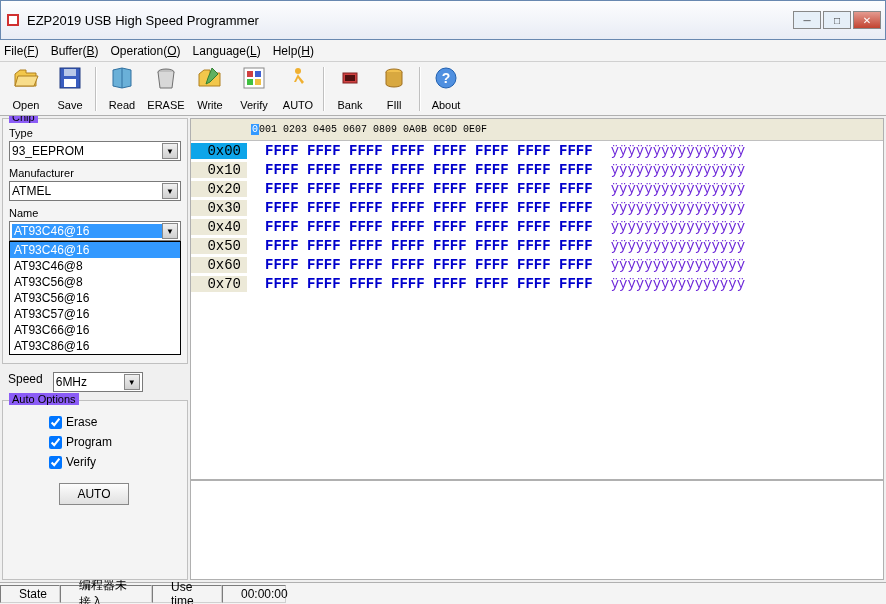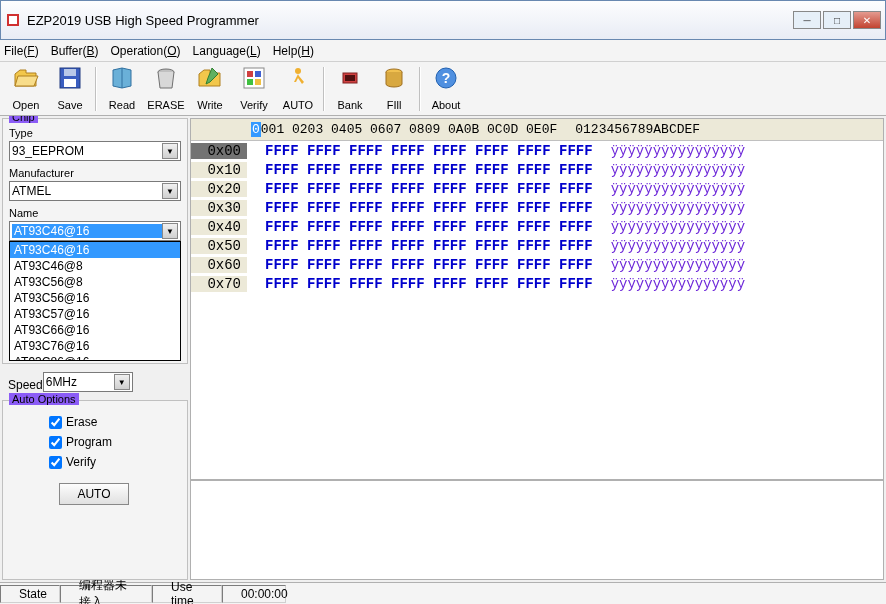--- a/index.html
+++ b/index.html
@@ -36,7 +36,7 @@
 .chk input { width: 13px; height: 13px; }
 .autobtn { width: 70px; height: 22px; margin: 8px 0 4px 50px; background: linear-gradient(to bottom, #fdfdfd, #e0e0e0); border: 1px solid #888; cursor: pointer; font-size: 12px; }
 .right { flex: 1; display: flex; flex-direction: column; background: #fff; border: 1px solid #b0b0b0; margin: 2px 2px 2px 0; }
-.hexhdr { display: flex; background: #ece9d8; border-bottom: 1px solid #c0c0c0; font-family: "Courier New", monospace; font-size: 13px; color: #000; height: 22px; align-items: center; }
+.hexhdr { display: flex; background: #ece9d8; border-bottom: 1px solid #c0c0c0; font-family: "Courier New", monospace; font-size: 10px; color: #000; height: 22px; align-items: center; }
 .hexhdr .addr { width: 56px; }
 .hexhdr .cols { flex: 0 0 auto; letter-spacing: 0; padding-left: 4px; }
 .hexhdr .ascii { padding-left: 18px; }

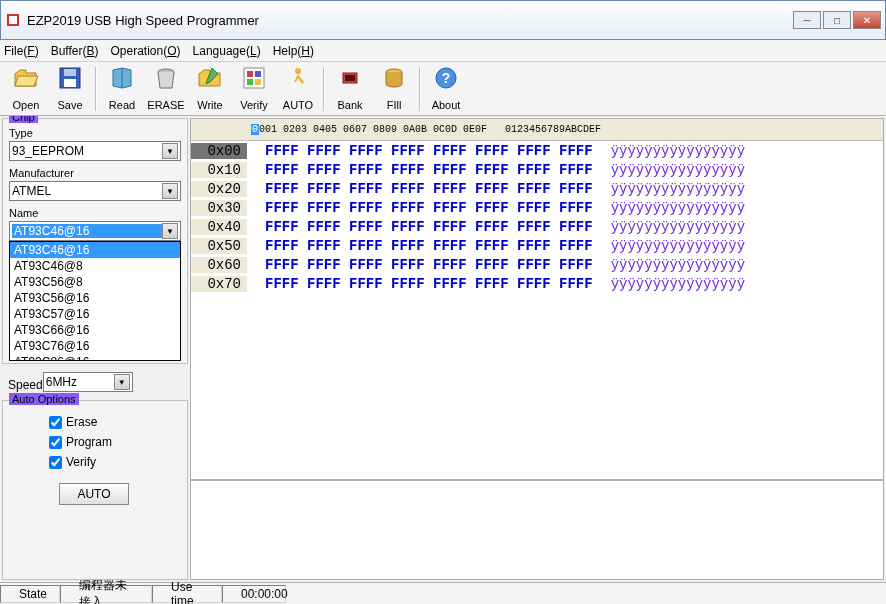--- a/index.html
+++ b/index.html
@@ -239,7 +239,6 @@
     <div class="hexhdr">
       <span class="addr"></span>
       <span class="cols"><span class="first">0</span><span>001 0203 0405 0607 0809 0A0B 0C0D 0E0F</span></span>
-      <span class="ascii">0123456789ABCDEF</span>
     </div>
     <div class="hexbody" id="hexbody">
         <div class="hexrow">

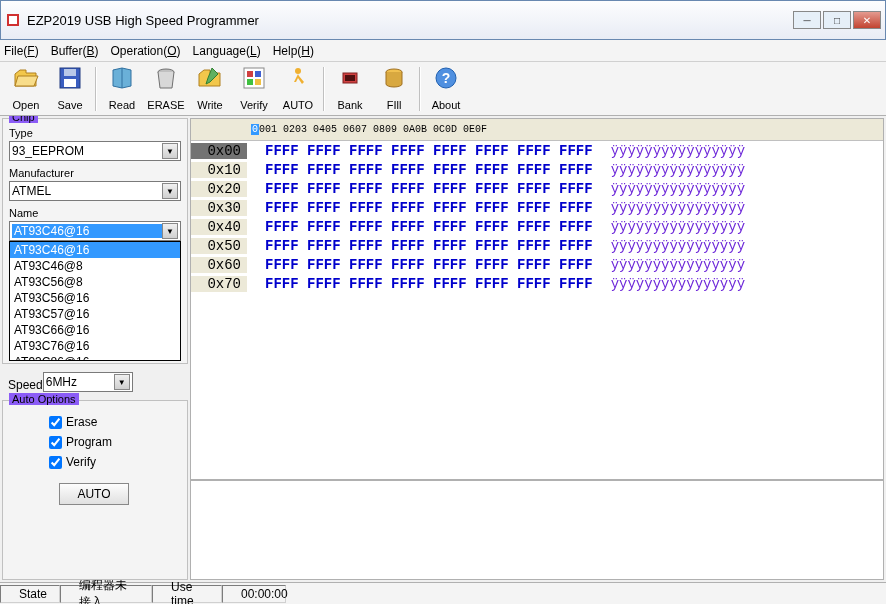--- a/index.html
+++ b/index.html
@@ -44,7 +44,7 @@
 .hexbody { font-family: "Courier New", monospace; font-size: 14px; color: #0000cc; }
 .hexrow { display: flex; height: 19px; align-items: center; }
 .hexrow .addr { width: 56px; background: #ece9d8; color: #000; text-align: right; padding-right: 6px; }
-.hexrow .addr.sel { background: #737373; }
+.hexrow .addr.sel { background: #0ea5e9; }
 .hexrow .data { padding-left: 18px; white-space: pre; font-weight: bold; }
 .hexrow .ascii { padding-left: 18px; color: #6d28d9; white-space: pre; }
 .log { height: 100px; border-top: 2px solid #b0b0b0; background: #fff; }

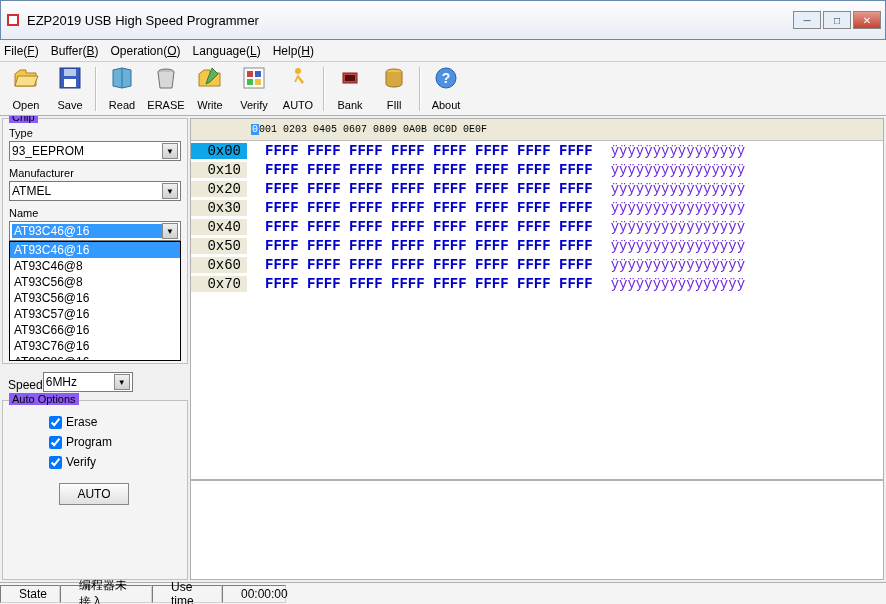--- a/index.html
+++ b/index.html
@@ -204,7 +204,6 @@
             <div class="item">AT93C56@16</div>
             <div class="item">AT93C57@16</div>
             <div class="item">AT93C66@16</div>
-            <div class="item">AT93C76@16</div>
             <div class="item">AT93C86@16</div>
           </div>
       </div>

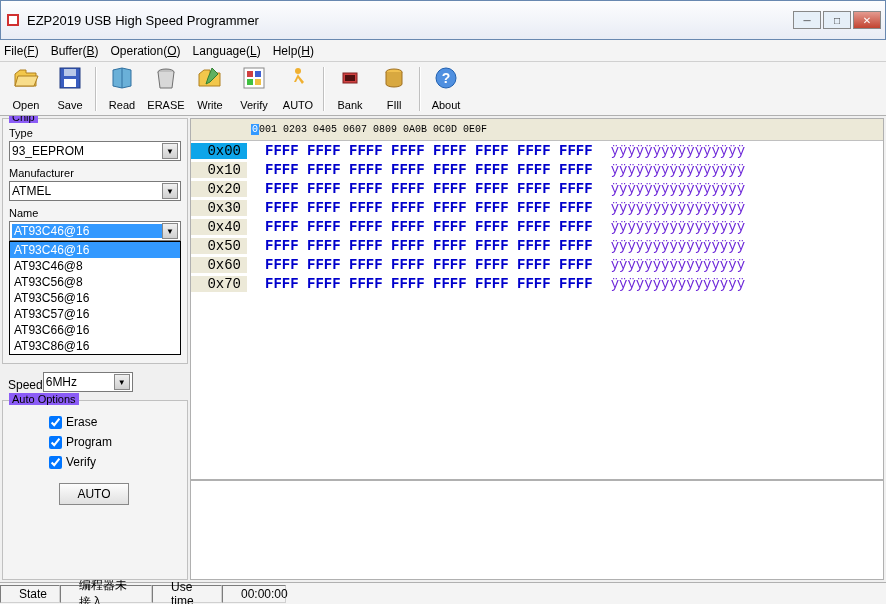--- a/index.html
+++ b/index.html
@@ -31,7 +31,7 @@
 .dropdown { position: absolute; top: 19px; left: -1px; right: -1px; background: #fff; border: 1px solid #000; z-index: 10; max-height: 120px; overflow-y: auto; }
 .dropdown .item { padding: 1px 4px; font-size: 12px; cursor: pointer; }
 .dropdown .item.sel { background: #3399ff; color: #fff; }
-.speedrow { display: flex; align-items: flex-end; gap: 0; padding: 4px 6px; }
+.speedrow { display: flex; align-items: flex-start; gap: 10px; padding: 4px 6px; }
 .chk { display: flex; align-items: center; gap: 4px; font-size: 12px; margin: 6px 0 6px 40px; }
 .chk input { width: 13px; height: 13px; }
 .autobtn { width: 70px; height: 22px; margin: 8px 0 4px 50px; background: linear-gradient(to bottom, #fdfdfd, #e0e0e0); border: 1px solid #888; cursor: pointer; font-size: 12px; }

